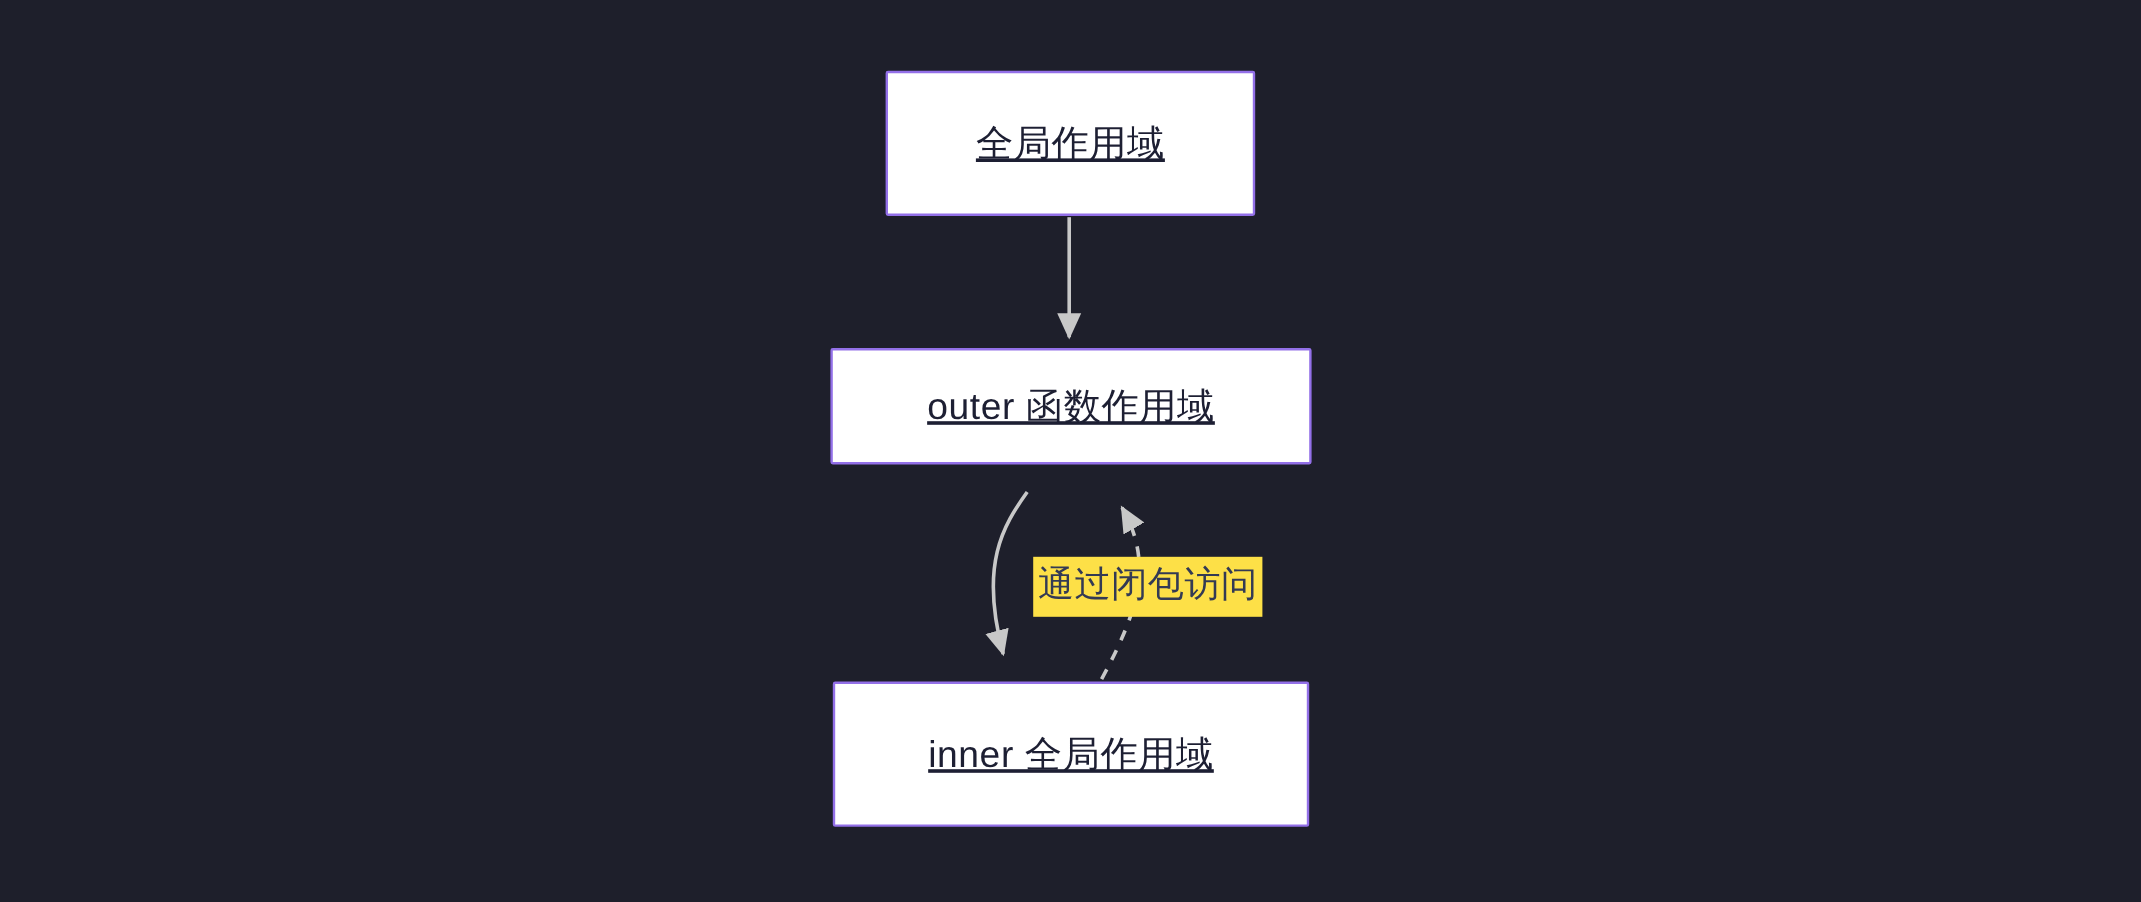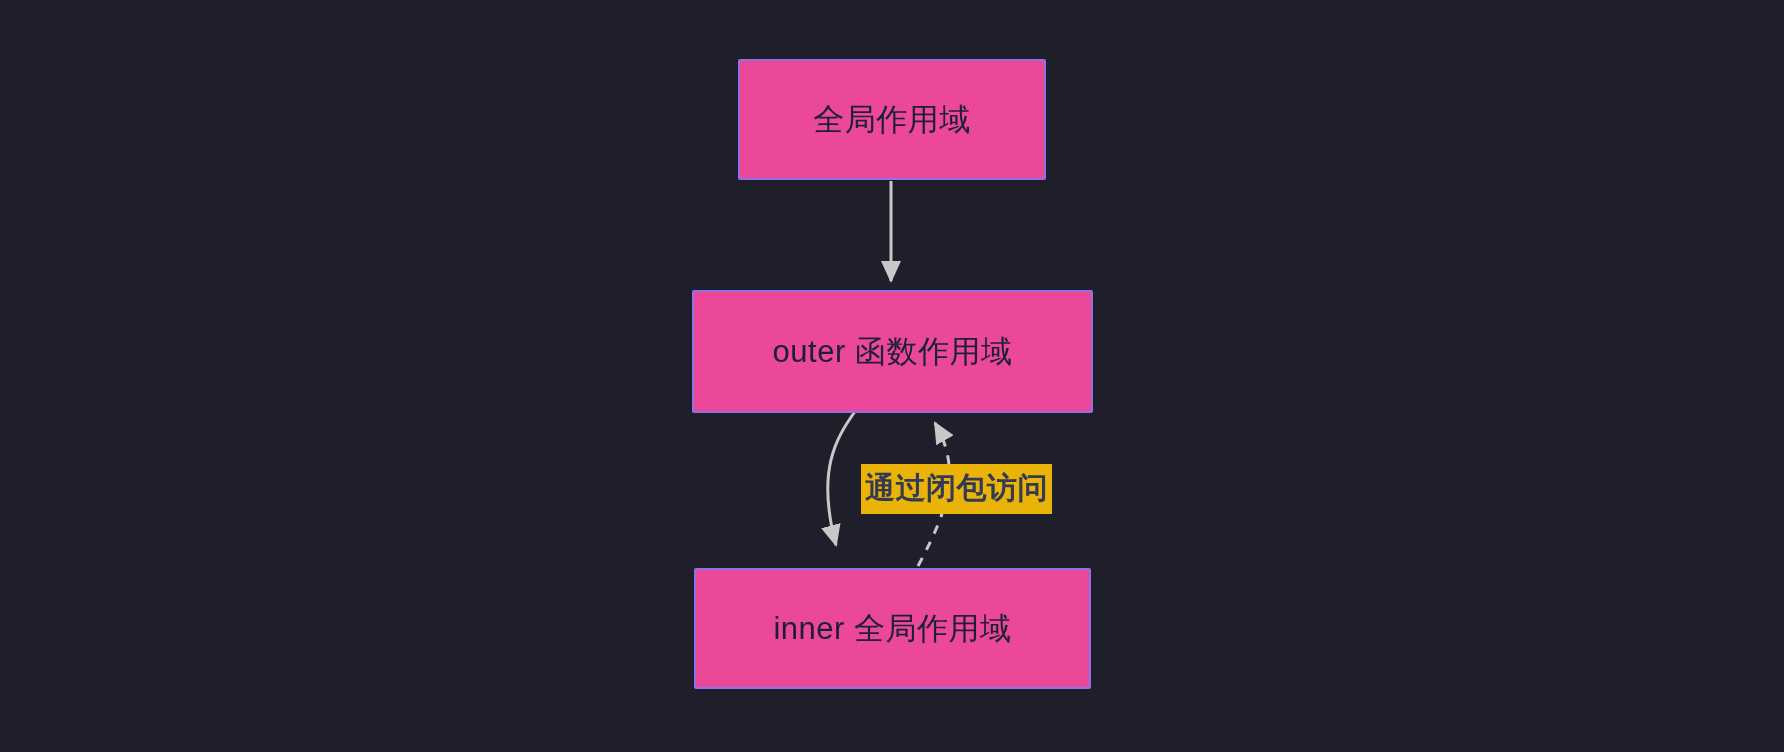--- a/index.html
+++ b/index.html
@@ -28,7 +28,7 @@
   .node {
     position: absolute;
     box-sizing: border-box;
-    background: #ec4899;
+    background: #ffffff;
     border: 2px solid #9370e8;
     border-radius: 2px;
     display: flex;
@@ -39,6 +39,7 @@
     letter-spacing: 0.5px;
     line-height: 1;
     white-space: nowrap;
+    text-decoration: underline;
   }
   #node-global {
     left: 738px;

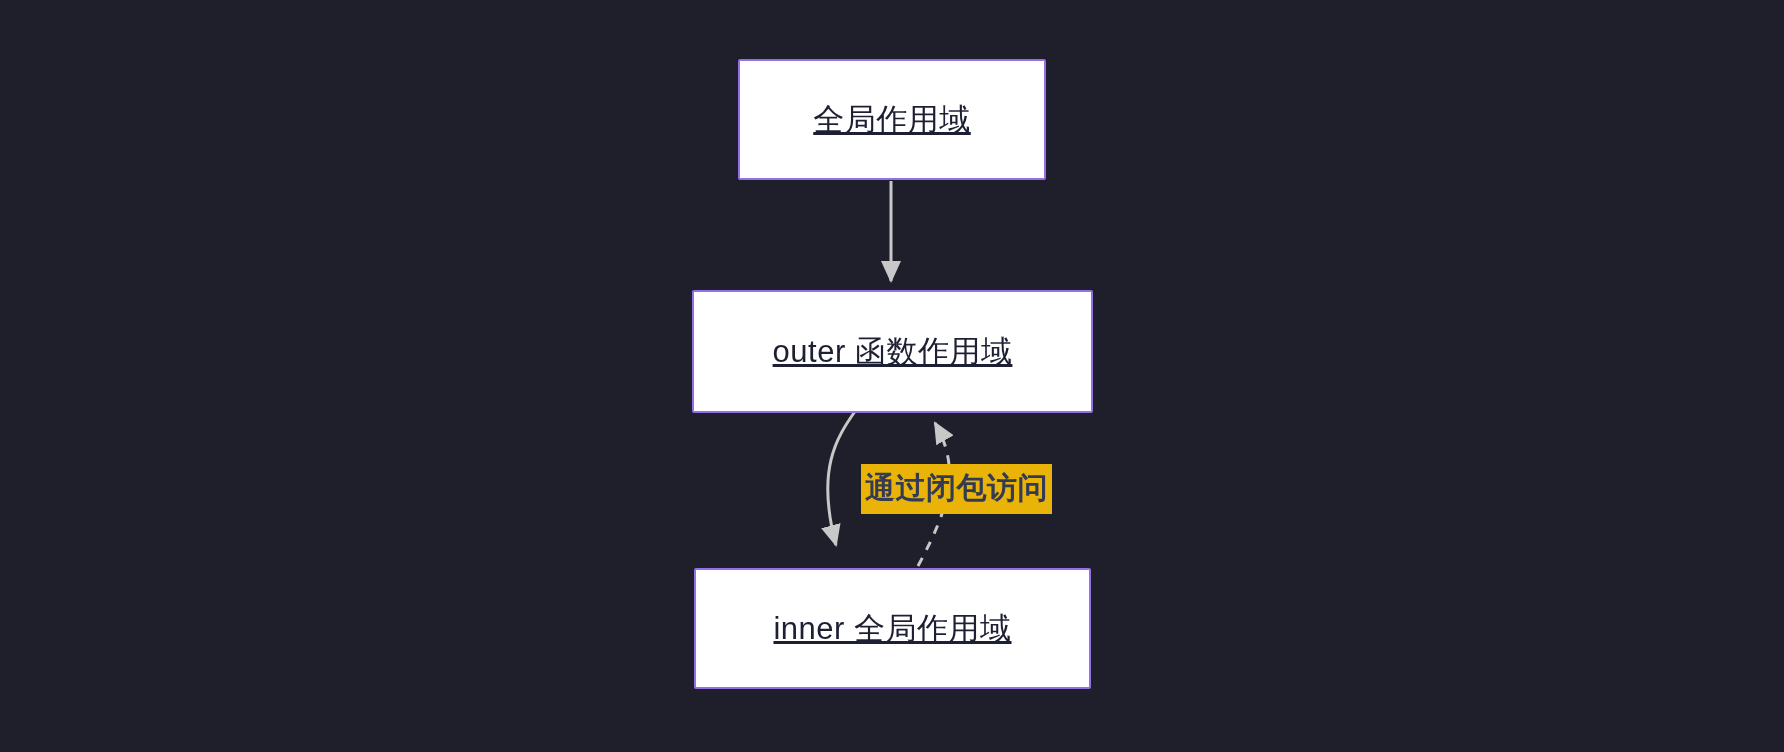--- a/index.html
+++ b/index.html
@@ -51,7 +51,7 @@
     left: 692px;
     top: 290px;
     width: 401px;
-    height: 123px;
+    height: 97px;
   }
   #node-inner {
     left: 694px;

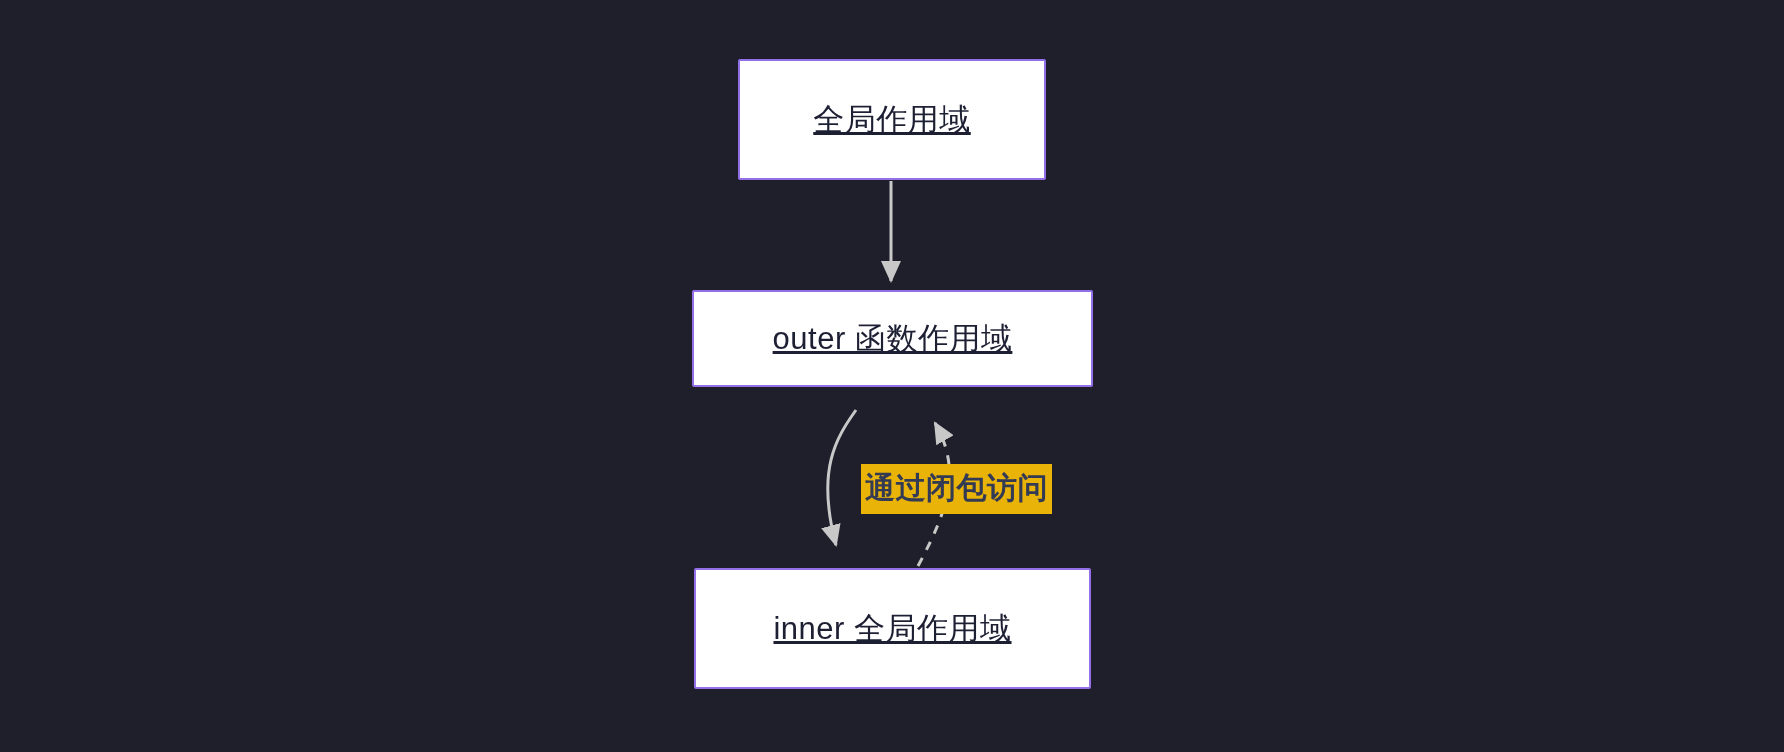--- a/index.html
+++ b/index.html
@@ -62,14 +62,13 @@
   .edge-label {
     position: absolute;
     box-sizing: border-box;
-    background: #eab308;
+    background: #fde047;
     color: #333a54;
     font-size: 30px;
     line-height: 1;
     padding: 9px 4px 11px 4px;
     white-space: nowrap;
     letter-spacing: 0.5px;
-    font-weight: bold;
   }
   #edge-label-closure {
     left: 861px;

